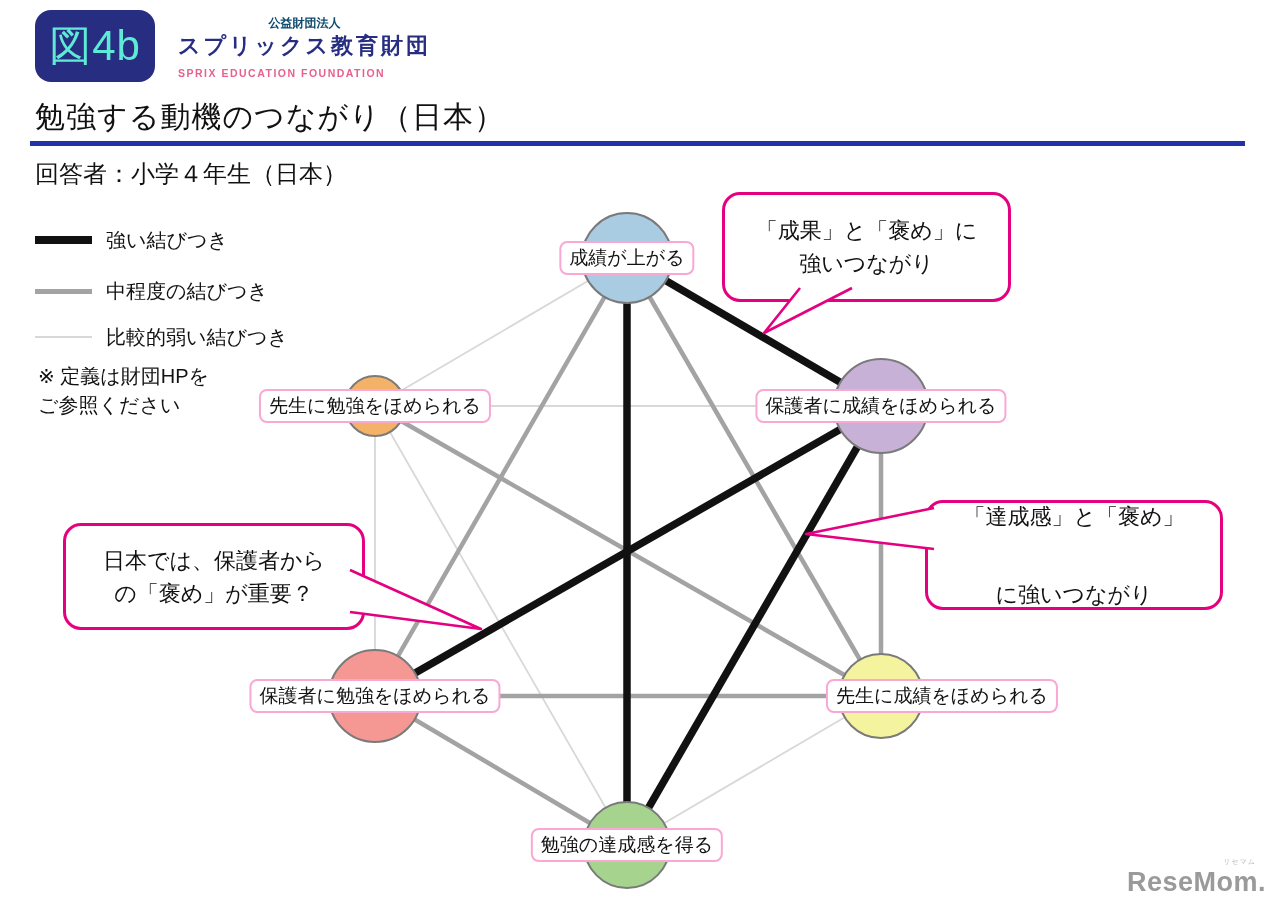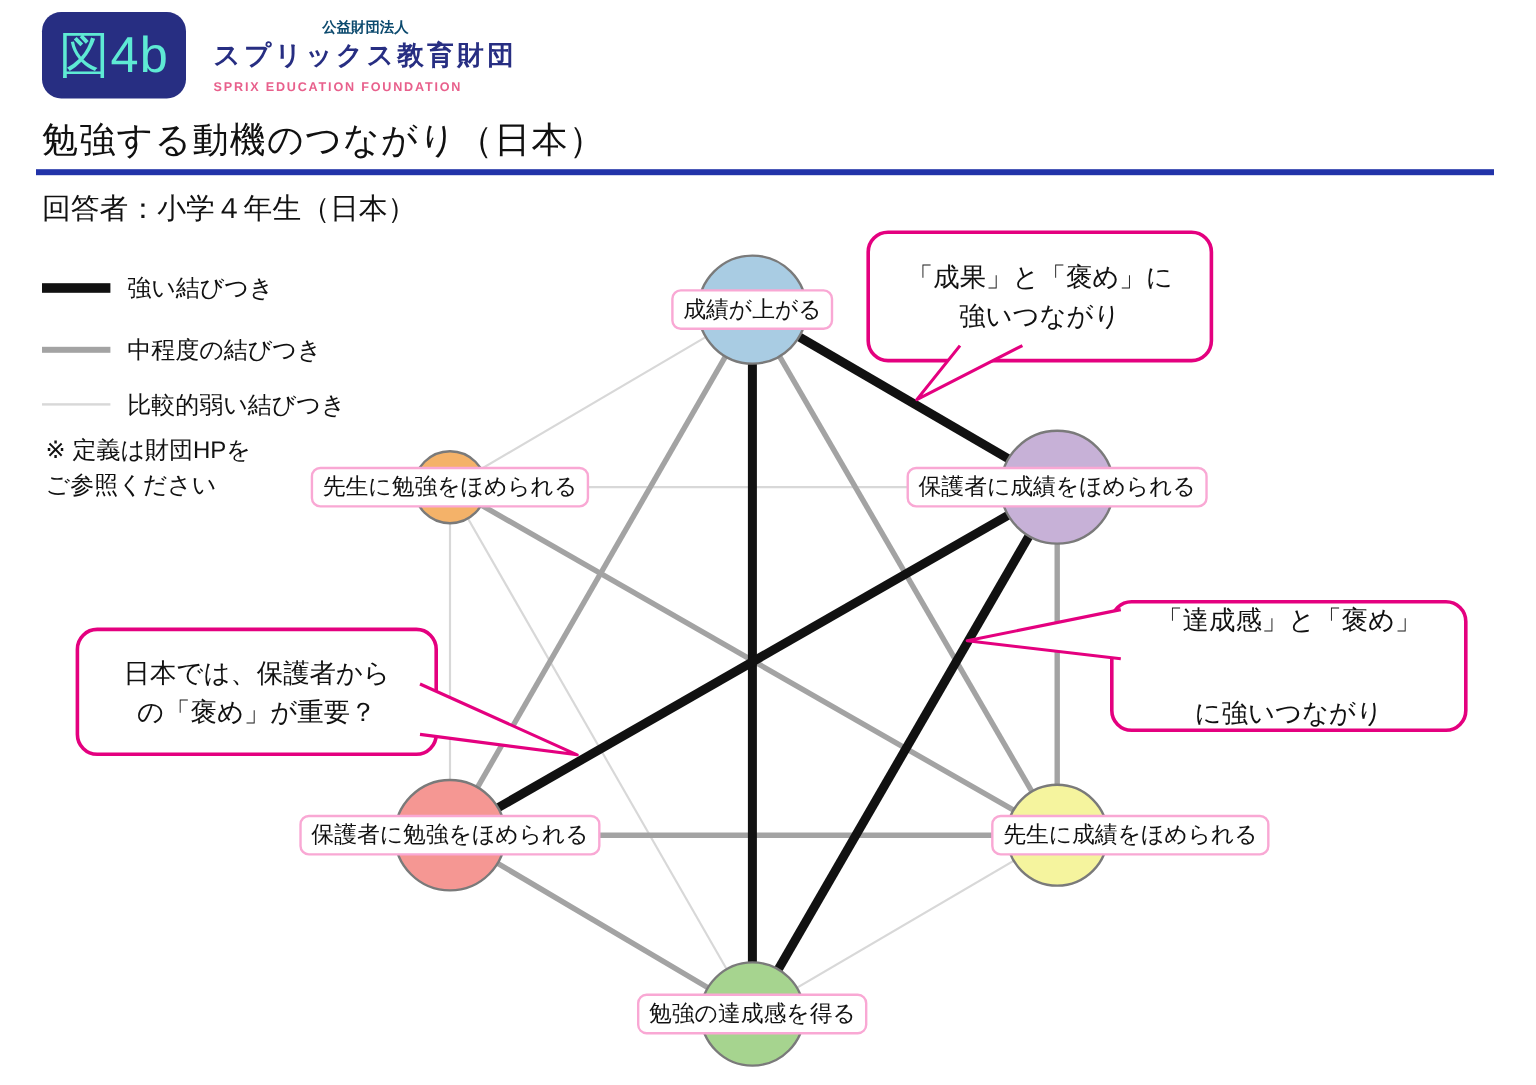--- a/index.html
+++ b/index.html
@@ -132,6 +132,10 @@
       <path d="M 934 508 L 806 534 L 934 549" fill="#ffffff" stroke="#e4007f" stroke-width="2.6" stroke-linejoin="round"></path>
     </svg>
 
+  <div class="watermark">
+    <span class="wm-ruby">リセマム</span>
+    <span class="wm-text" style="color: rgb(154, 154, 154);">ReseMom.</span>
+  </div>
 
 </div>
 

